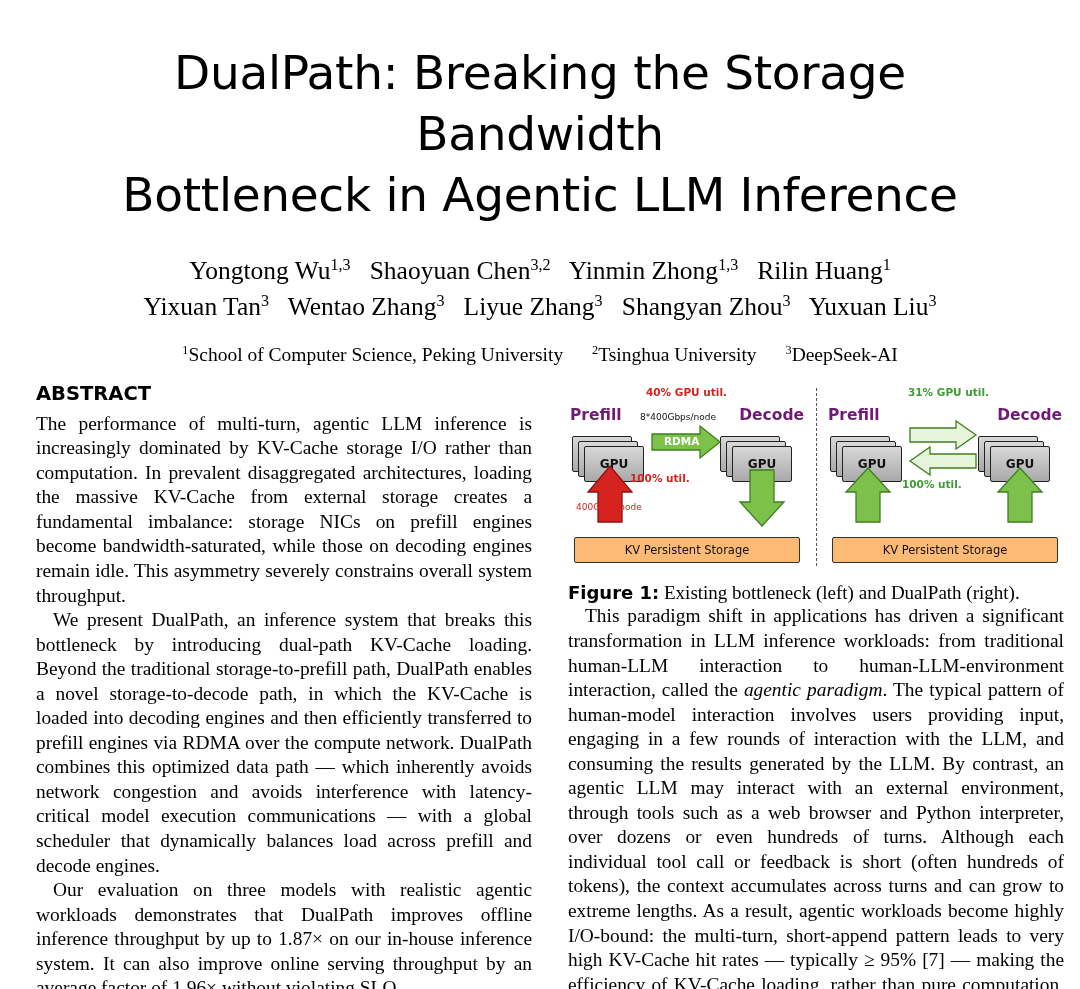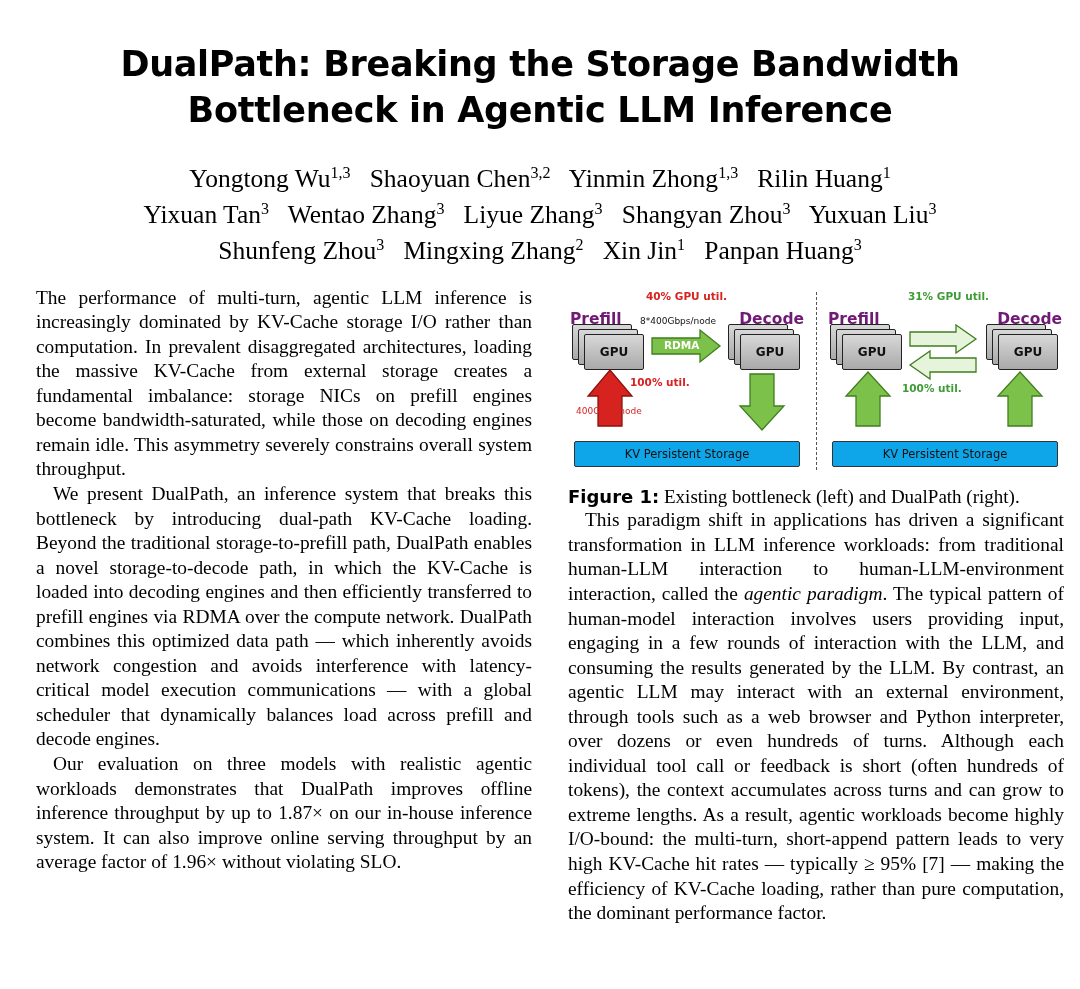--- a/index.html
+++ b/index.html
@@ -24,8 +24,8 @@
   .title {
     text-align: center;
     font-family: "DejaVu Sans", sans-serif;
-    font-weight: bold;
-    font-size: 35px;
+    font-weight: normal;
+    font-size: 47px;
     line-height: 1.30;
     letter-spacing: -0.3px;
     margin: 42px 70px 0 70px;

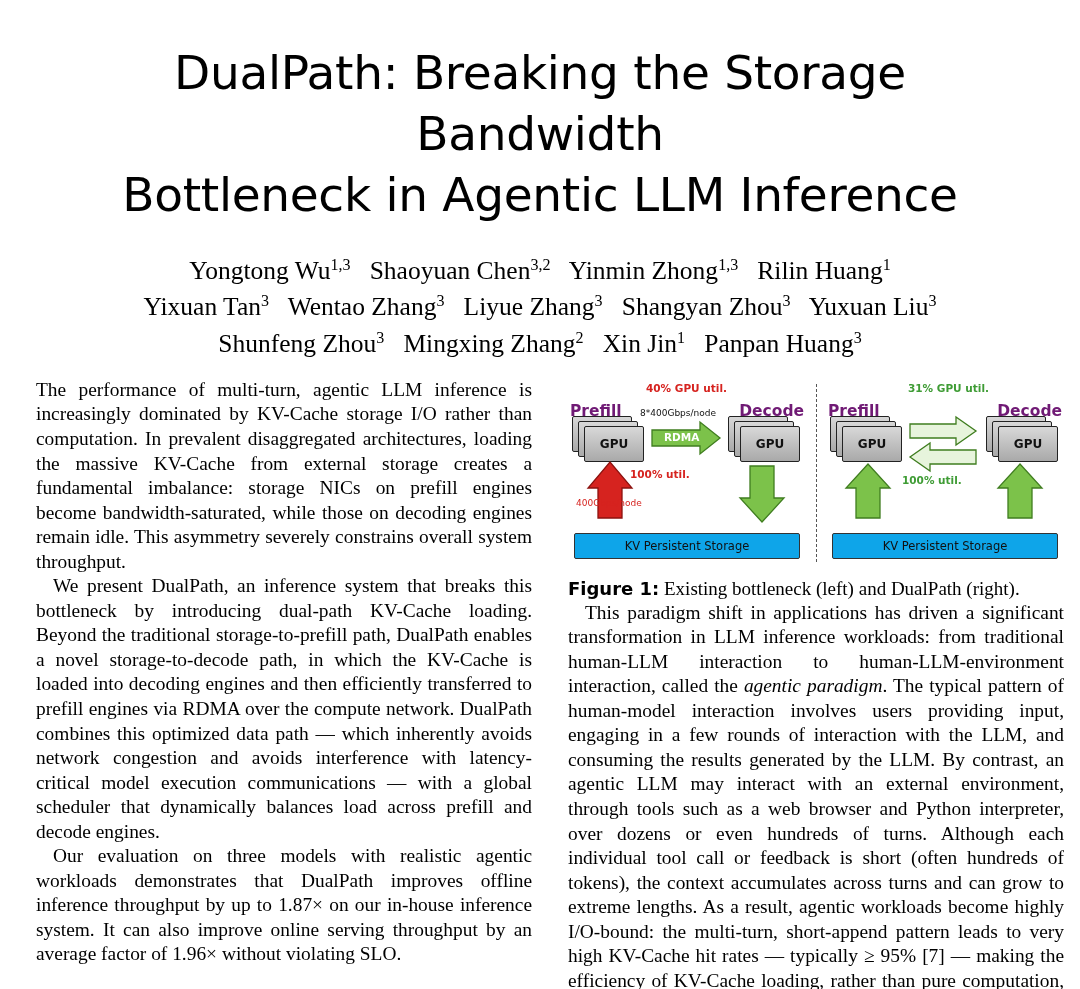--- a/index.html
+++ b/index.html
@@ -218,6 +218,11 @@
     <div class="line">Shunfeng Zhou<sup>3</sup>&nbsp;&nbsp; Mingxing Zhang<sup>2</sup>&nbsp;&nbsp; Xin Jin<sup>1</sup>&nbsp;&nbsp; Panpan Huang<sup>3</sup></div>
   </div>
 
+  <div class="affils">
+    <span class="aff"><sup>1</sup>School of Computer Science, Peking University</span>
+    <span class="aff"><sup>2</sup>Tsinghua University</span>
+    <span class="aff"><sup>3</sup>DeepSeek-AI</span>
+  </div>
 
   <div class="columns">
 

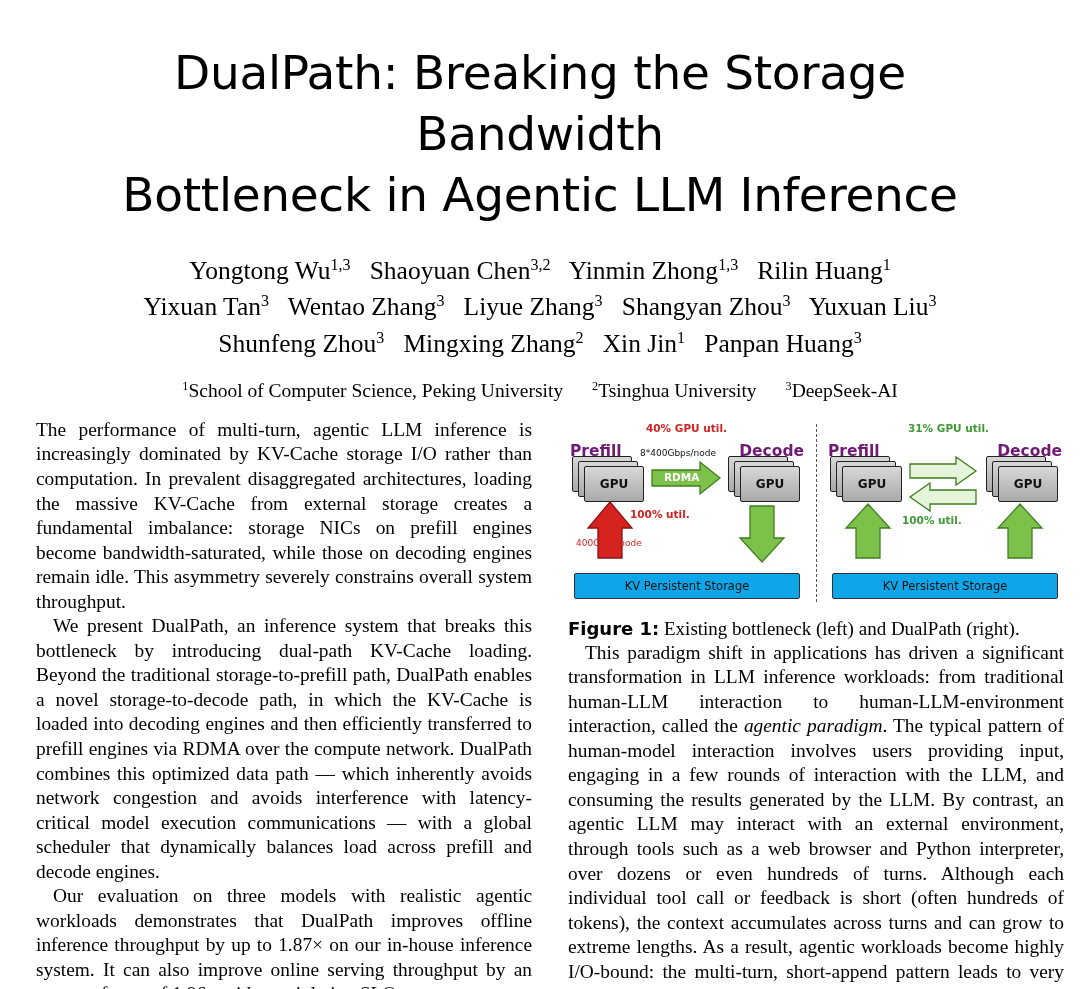--- a/index.html
+++ b/index.html
@@ -215,7 +215,6 @@
   <div class="authors">
     <div class="line">Yongtong Wu<sup>1,3</sup>&nbsp;&nbsp; Shaoyuan Chen<sup>3,2</sup>&nbsp;&nbsp; Yinmin Zhong<sup>1,3</sup>&nbsp;&nbsp; Rilin Huang<sup>1</sup></div>
     <div class="line">Yixuan Tan<sup>3</sup>&nbsp;&nbsp; Wentao Zhang<sup>3</sup>&nbsp;&nbsp; Liyue Zhang<sup>3</sup>&nbsp;&nbsp; Shangyan Zhou<sup>3</sup>&nbsp;&nbsp; Yuxuan Liu<sup>3</sup></div>
-    <div class="line">Shunfeng Zhou<sup>3</sup>&nbsp;&nbsp; Mingxing Zhang<sup>2</sup>&nbsp;&nbsp; Xin Jin<sup>1</sup>&nbsp;&nbsp; Panpan Huang<sup>3</sup></div>
   </div>
 
   <div class="affils">

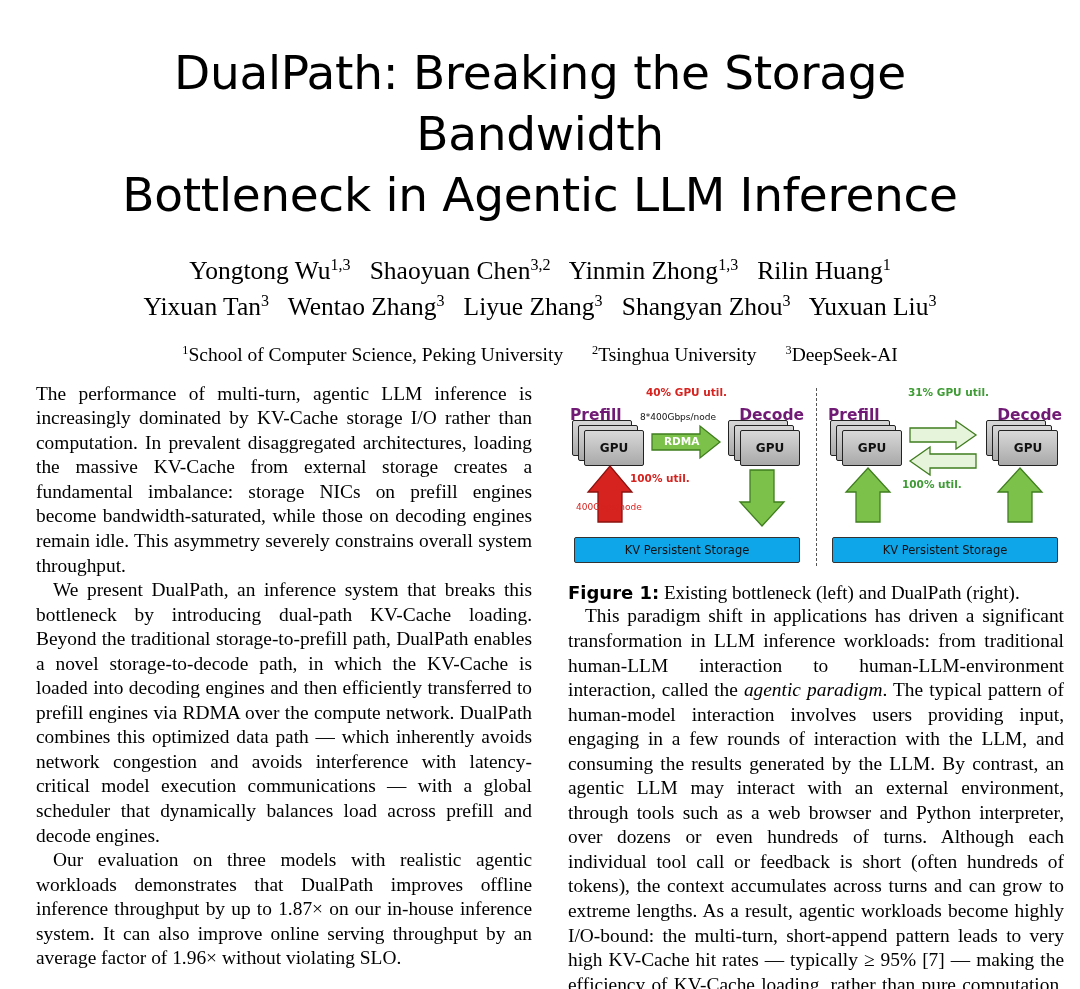--- a/index.html
+++ b/index.html
@@ -226,6 +226,7 @@
   <div class="columns">
 
     <div class="col">
+      <div class="sec-head">ABSTRACT</div>
       <p class="body">The performance of multi-turn, agentic LLM inference is increasingly dominated by KV-Cache storage I/O rather than computation. In prevalent disaggregated architectures, loading the massive KV-Cache from external storage creates a fundamental imbalance: storage NICs on prefill engines become bandwidth-saturated, while those on decoding engines remain idle. This asymmetry severely constrains overall system throughput.</p>
       <p class="body">We present DualPath, an inference system that breaks this bottleneck by introducing dual-path KV-Cache loading. Beyond the traditional storage-to-prefill path, DualPath enables a novel storage-to-decode path, in which the KV-Cache is loaded into decoding engines and then efficiently transferred to prefill engines via RDMA over the compute network. DualPath combines this optimized data path — which inherently avoids network congestion and avoids interference with latency-critical model execution communications — with a global scheduler that dynamically balances load across prefill and decode engines.</p>
       <p class="body">Our evaluation on three models with realistic agentic workloads demonstrates that DualPath improves offline inference throughput by up to 1.87× on our in-house inference system. It can also improve online serving throughput by an average factor of 1.96× without violating SLO.</p>

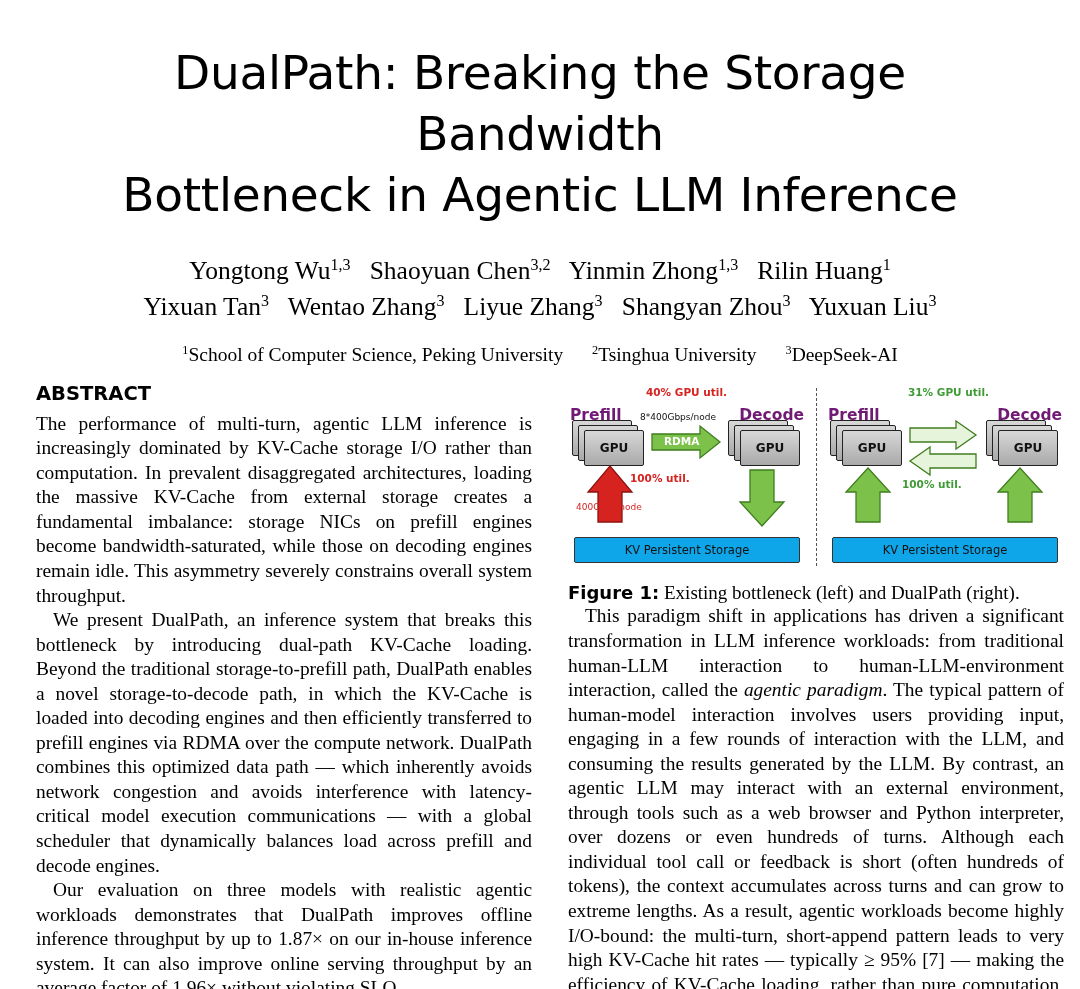--- a/index.html
+++ b/index.html
@@ -140,9 +140,10 @@
   }
   .gpu-stack {
     position: absolute;
-    top: 36px;
+    top: 52px;
     width: 74px;
     height: 46px;
+    padding-left: 8px;
   }
   .gpu-stack.l { left: 4px; }
   .gpu-stack.r { right: 4px; }

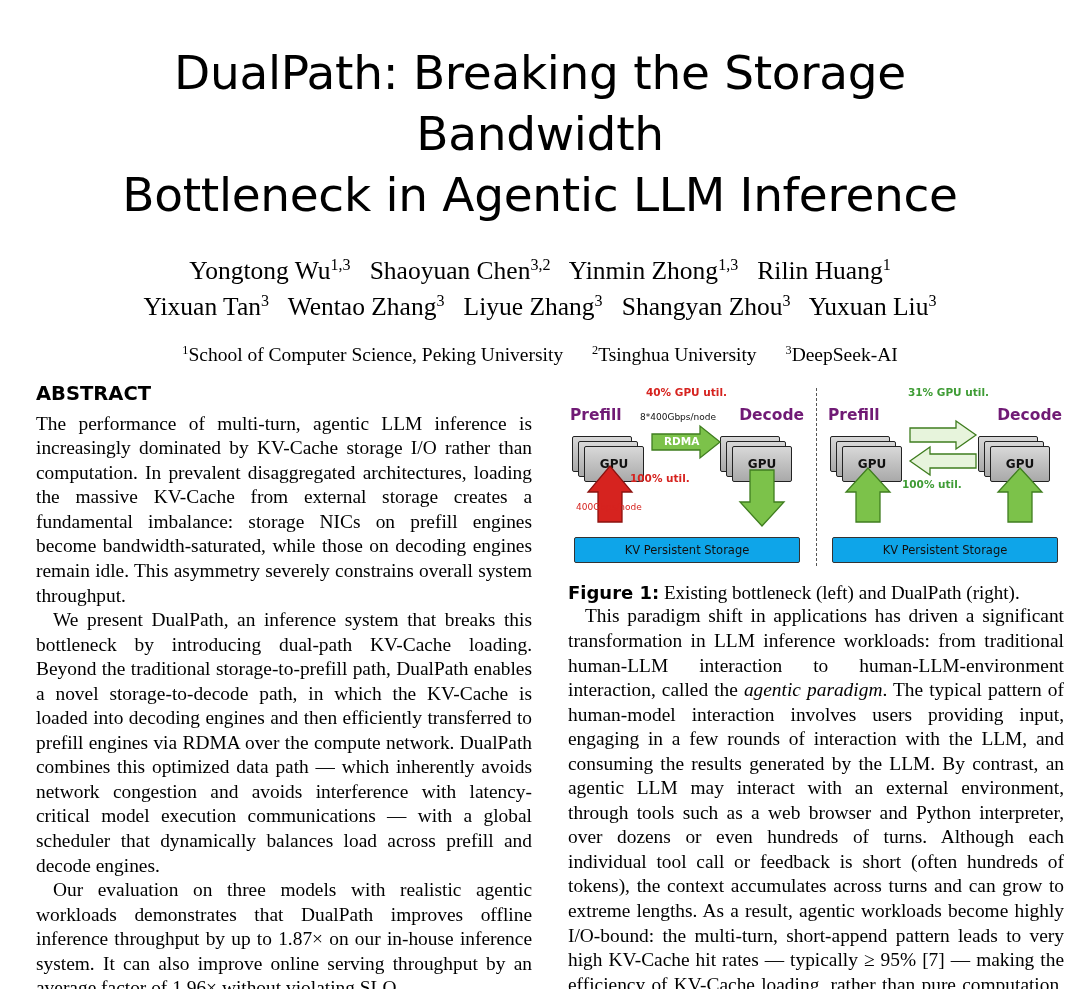--- a/index.html
+++ b/index.html
@@ -171,7 +171,7 @@
     right: 6px;
     bottom: 6px;
     height: 24px;
-    background: #0ea5e9;
+    background: #fdba74;
     border: 1.4px solid #333;
     border-radius: 2px;
     display: flex;

